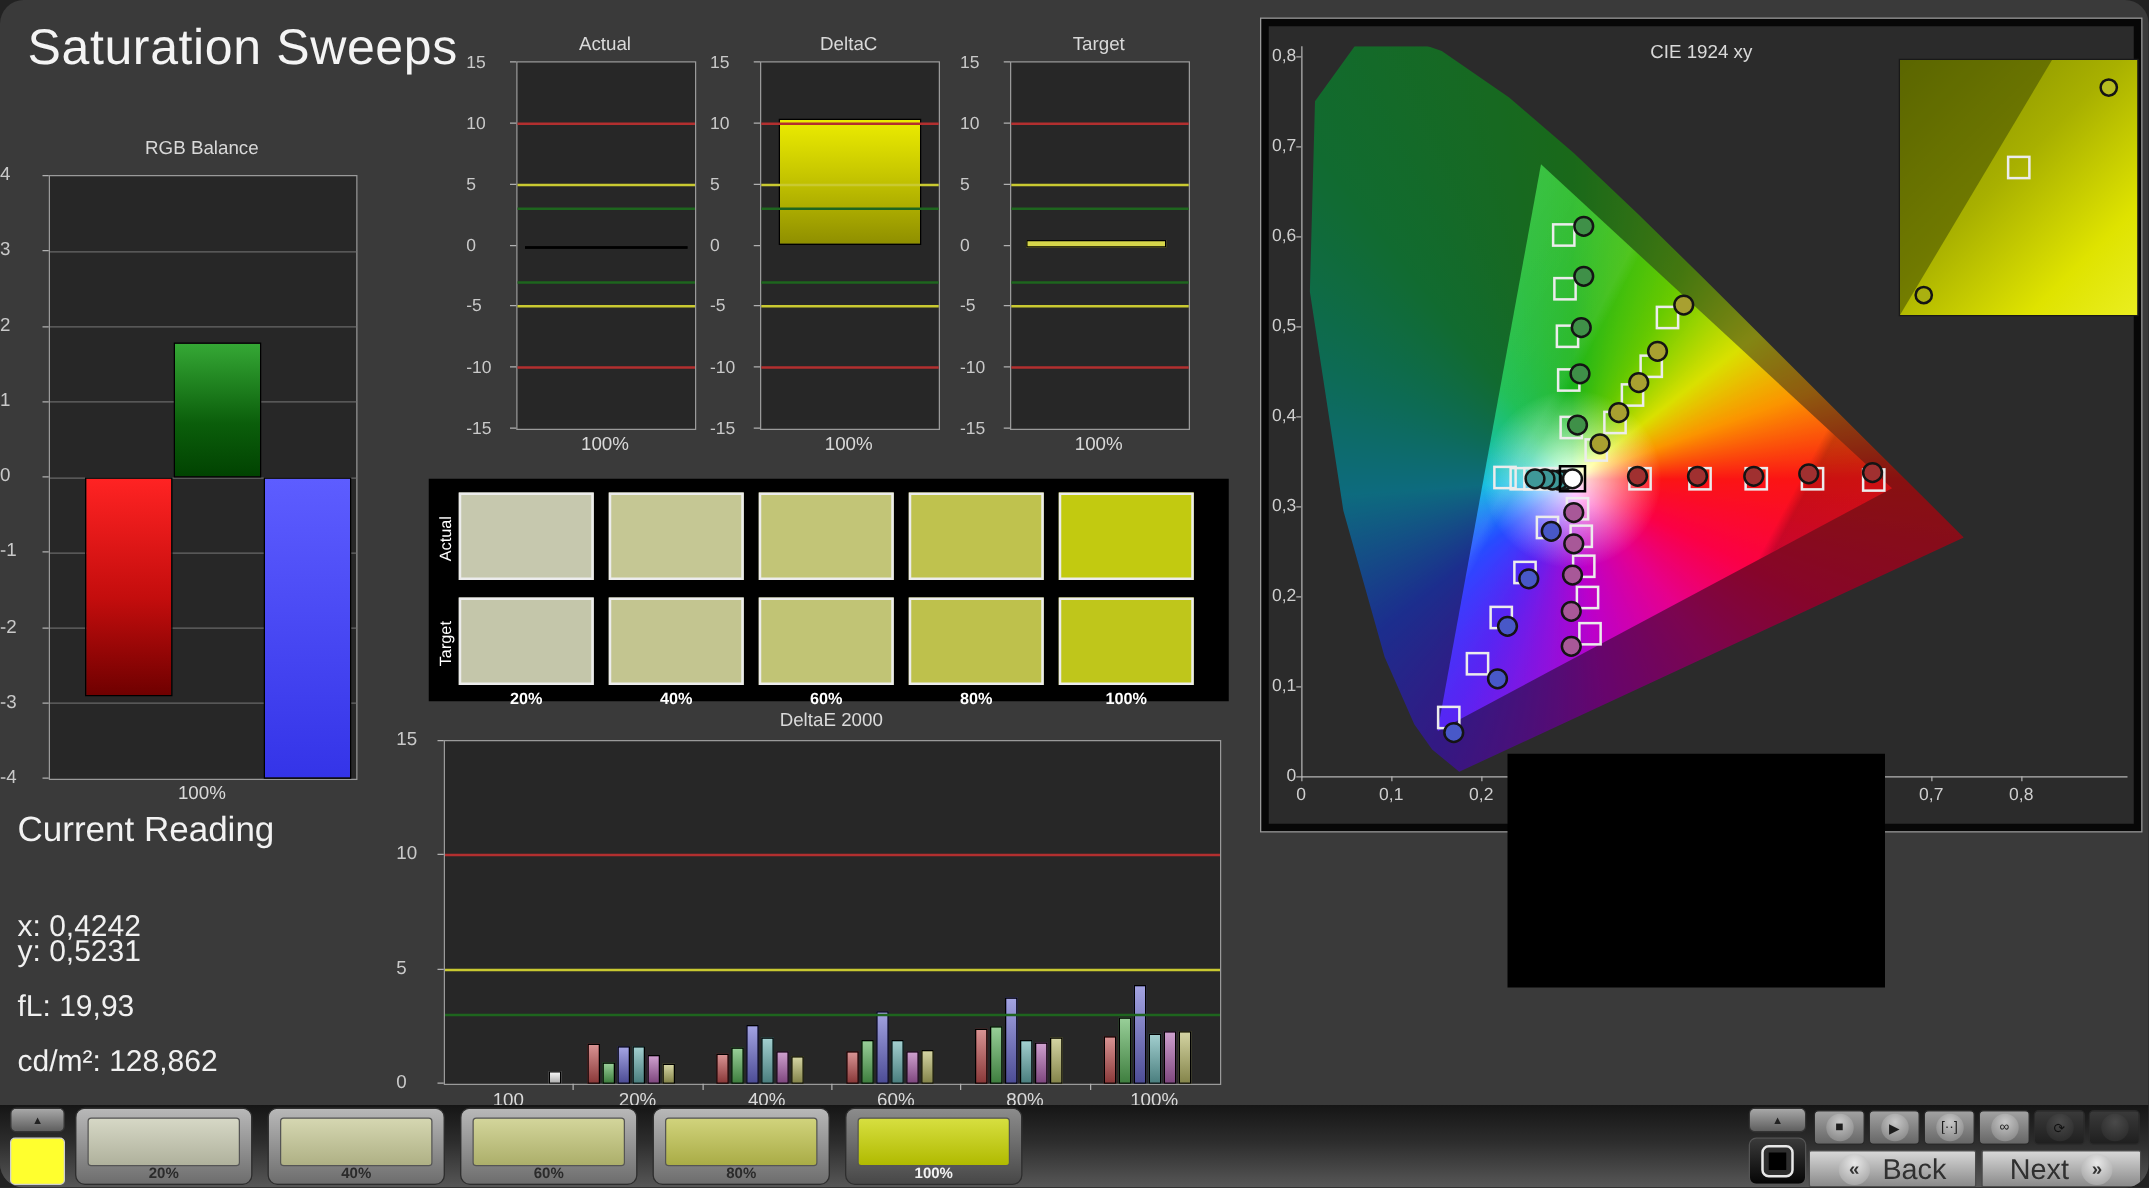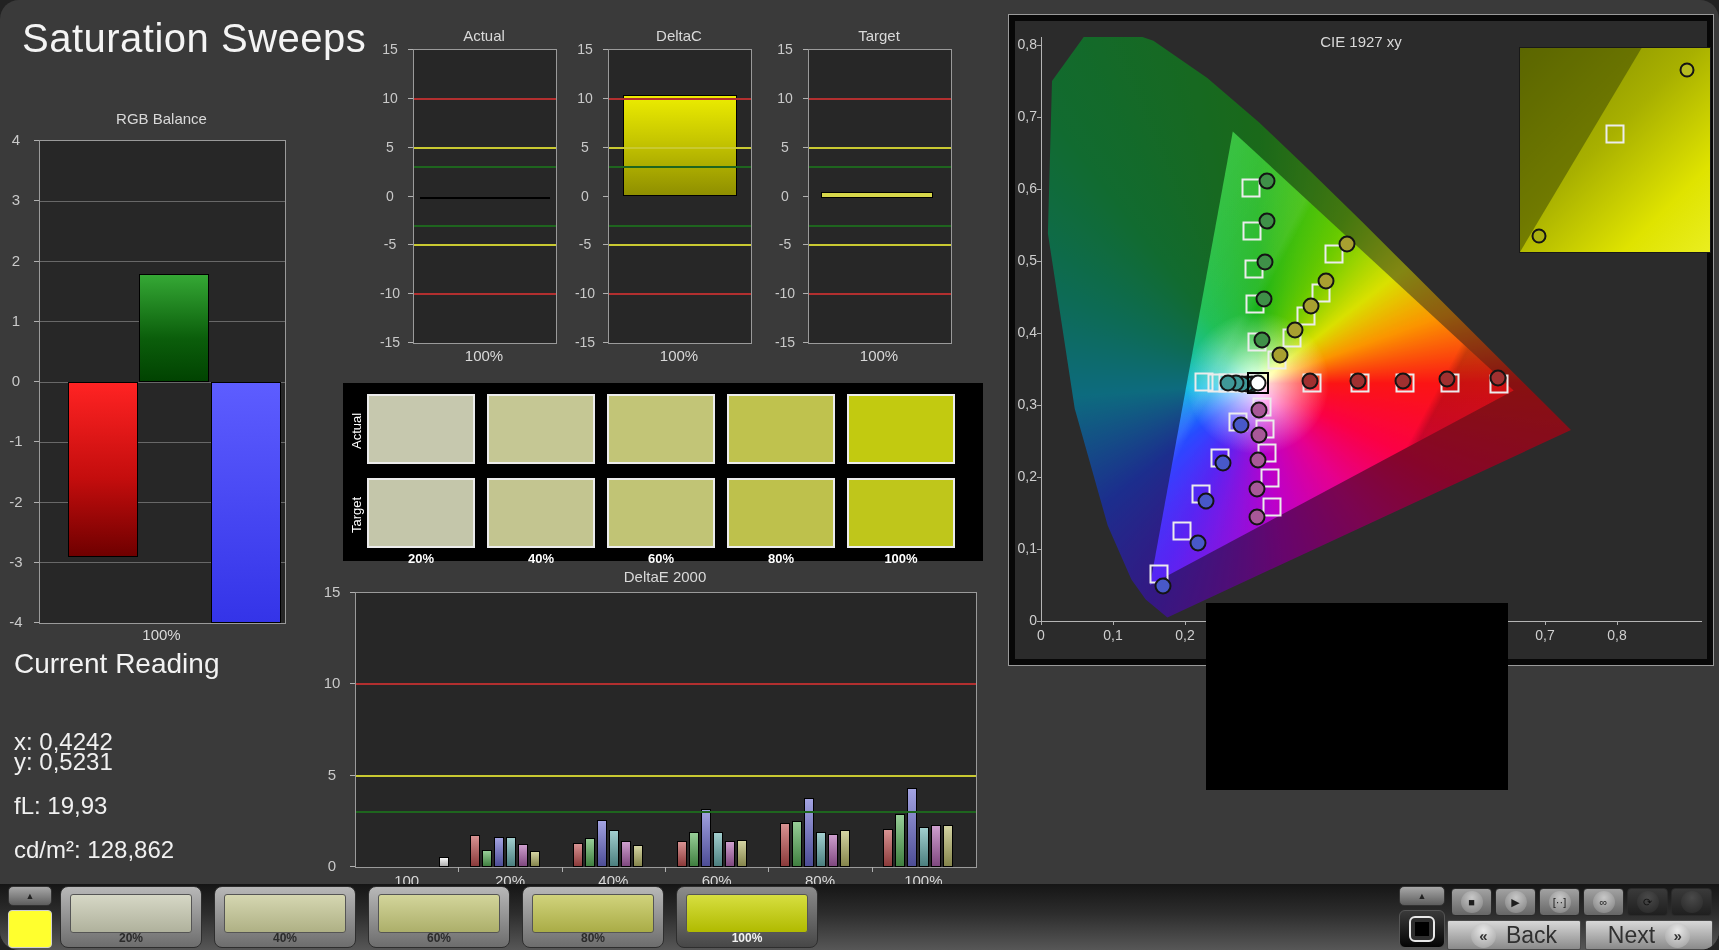--- a/index.html
+++ b/index.html
@@ -8,7 +8,7 @@
   .abs{position:absolute;}
   .plot{position:absolute;background:#272727;border:1px solid #9a9a9a;}
   .chart-title{position:absolute;color:#d9d9d9;font-size:15px;text-align:center;}
-  .tick-label{position:absolute;color:#c9c9c9;font-size:15px;text-align:center;}
+  .tick-label{position:absolute;color:#c9c9c9;font-size:15px;text-align:left;}
   .xtick-label{position:absolute;color:#d9d9d9;font-size:15px;text-align:center;}
   .gridline{position:absolute;left:0;right:0;height:1px;background:#686868;}
   .refline{position:absolute;left:0;right:0;height:2px;}

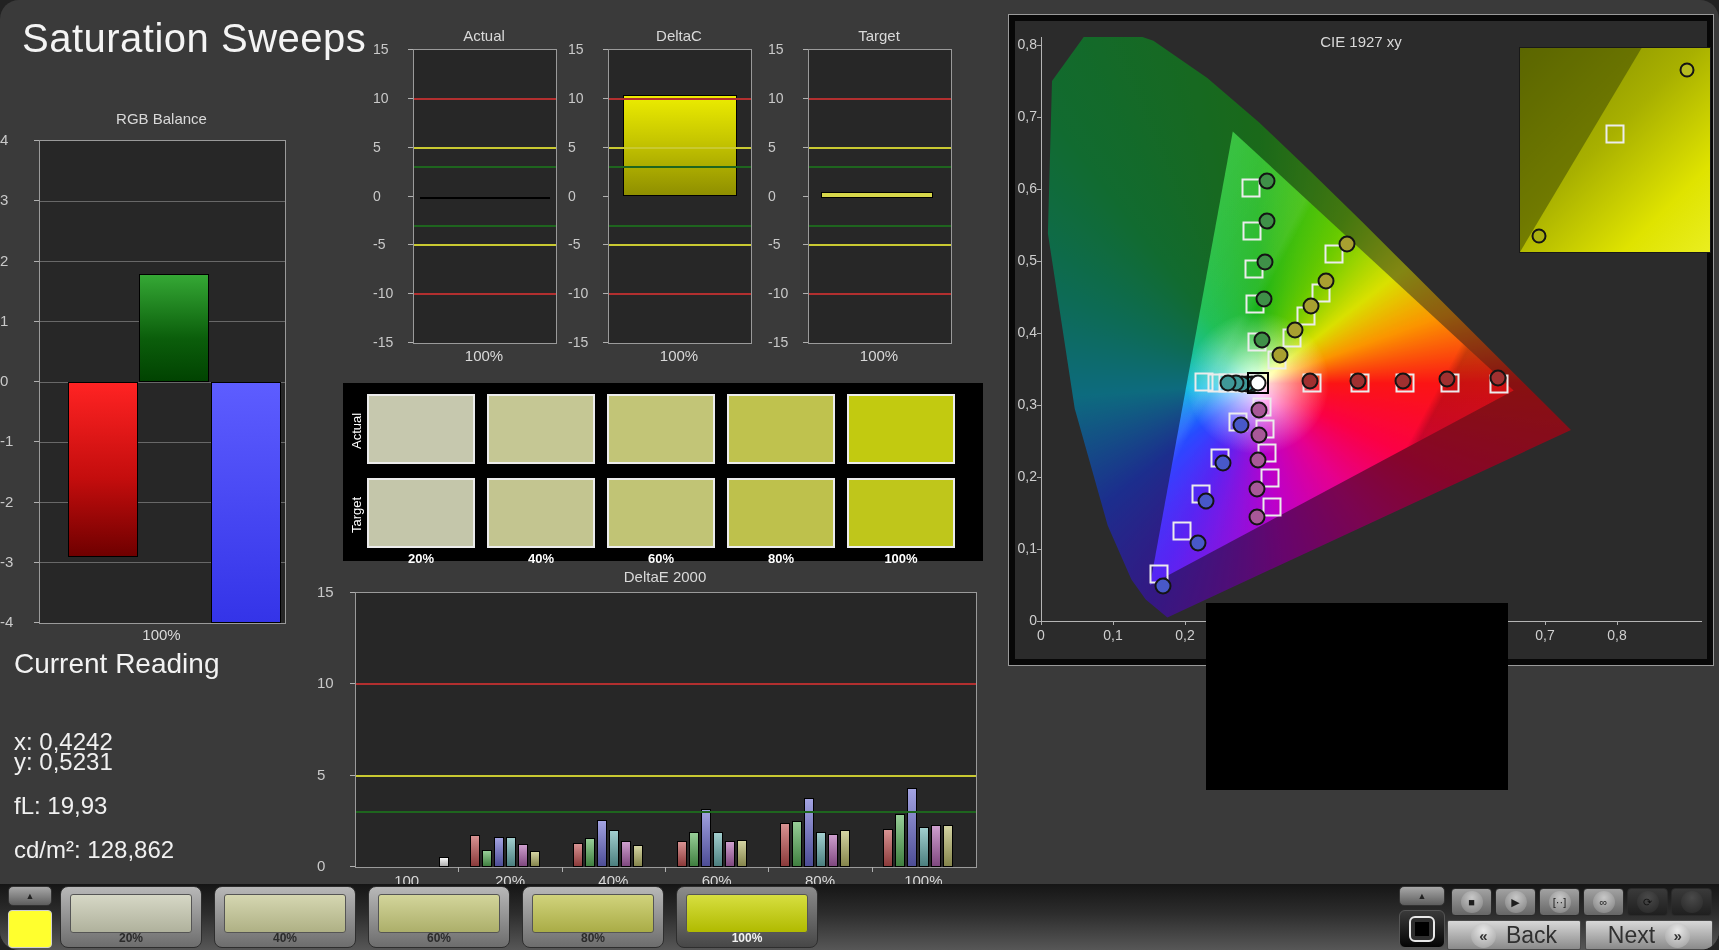--- a/index.html
+++ b/index.html
@@ -273,7 +273,7 @@
     </div>
 
   <div id="cie-panel">
-    <div class="chart-title" style="left:0;right:0;top:18px;">CIE 1927 xy</div>
+    <div class="chart-title" style="left:0;right:0;top:18px;">CIE 1924 xy</div>
     <div id="cie-plot">
         <div class="cie-fill cie-dim" style="clip-path: path(&quot;M 125.4 580.4 L 103.7 562.6 L 89.4 542.4 L 65.7 488.5 L 32.7 371.6 L 5.9 196.4 L 10 43.9 L 53.5 -16.3 L 111.4 3.8 L 165.3 40.9 L 217.2 85.5 L 268.6 134.4 L 319.8 184.6 L 369 233.6 L 414.1 278.6 L 451.4 315.8 L 497.9 362 L 529 393 Z&quot;);"></div>
         <div class="cie-fill cie-tri" style="clip-path: polygon(471.6px 353.6px, 190.8px 94.4px, 108px 548px);"></div>

